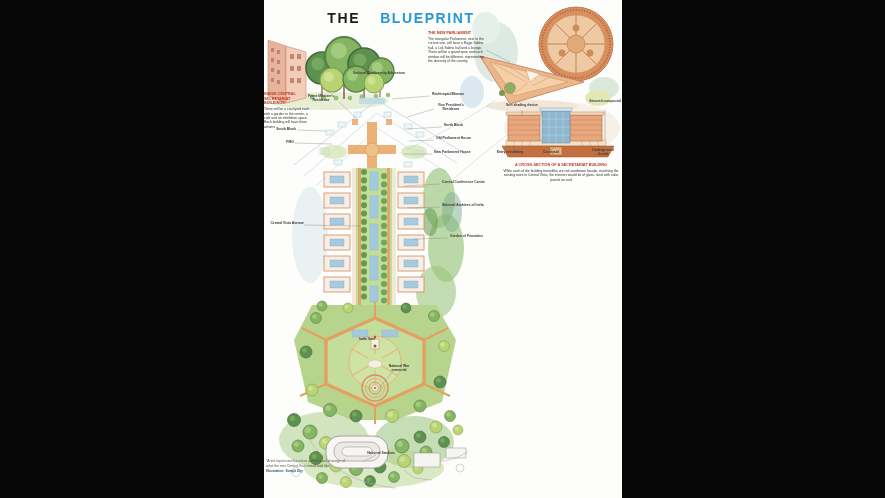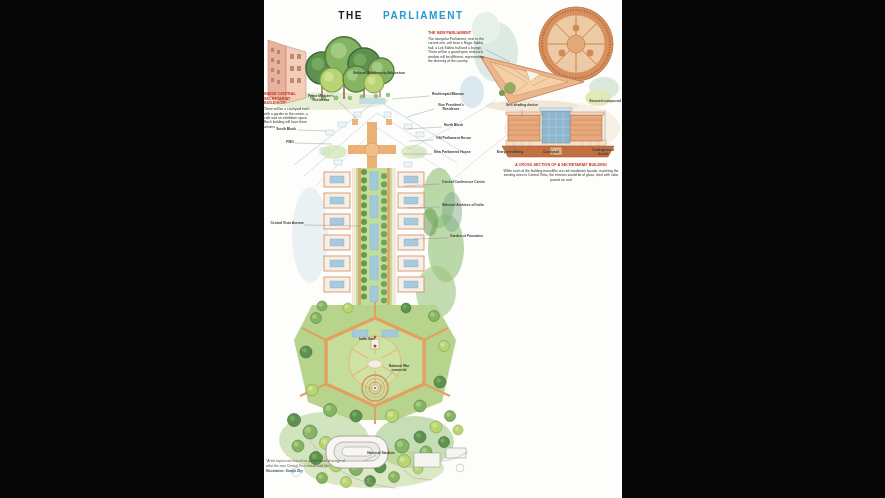--- a/index.html
+++ b/index.html
@@ -10,7 +10,7 @@
 
   
   .title{position:absolute;left:74px;top:10px;width:126px;display:flex;align-items:center;
-         justify-content:center;gap:20px;font-weight:bold;font-size:10px;letter-spacing:1.6px;}
+         justify-content:center;gap:20px;font-weight:bold;font-size:14px;letter-spacing:1.6px;}
   .dash{display:inline-block;width:13px;height:1.6px;}
   .dash.l{background:#5a4a40;}
   .dash.r{background:#cf7a3a;}

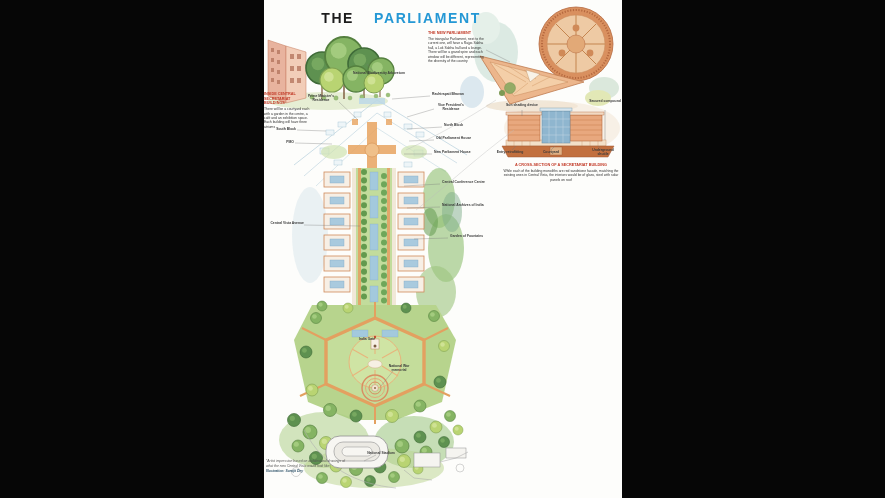--- a/index.html
+++ b/index.html
@@ -383,7 +383,7 @@
     <div class="title">
       <span class="dash l"></span>
       <span class="t-the">THE</span>
-      <span class="t-blue">PARLIAMENT</span>
+      <span class="t-blue">BLUEPRINT</span>
       <span class="dash r"></span>
     </div>
 

